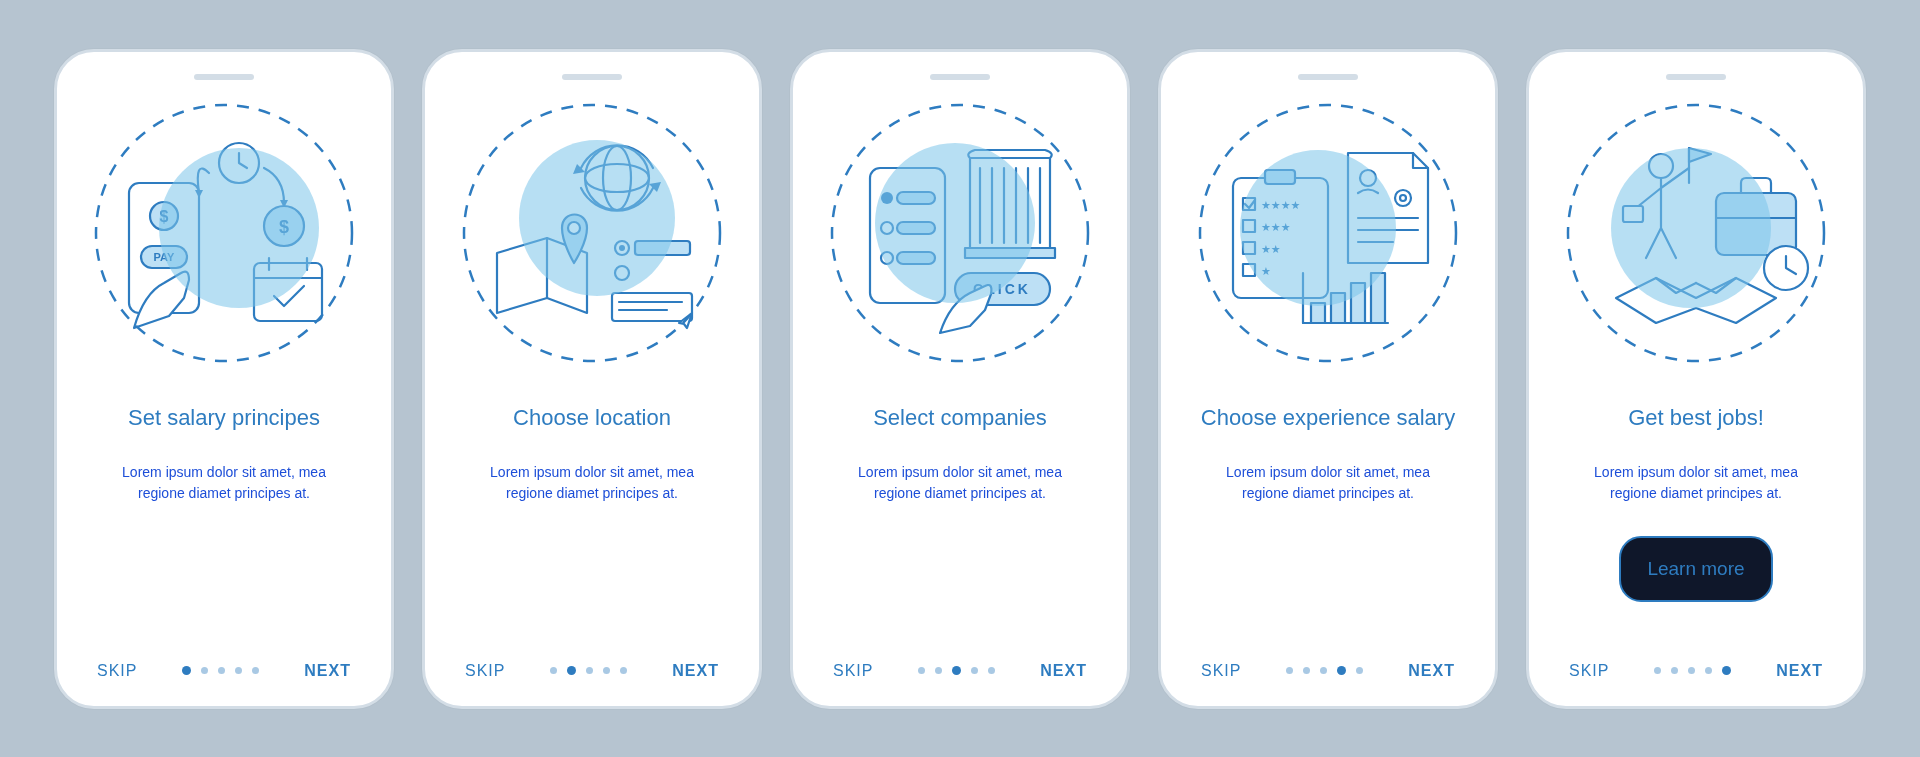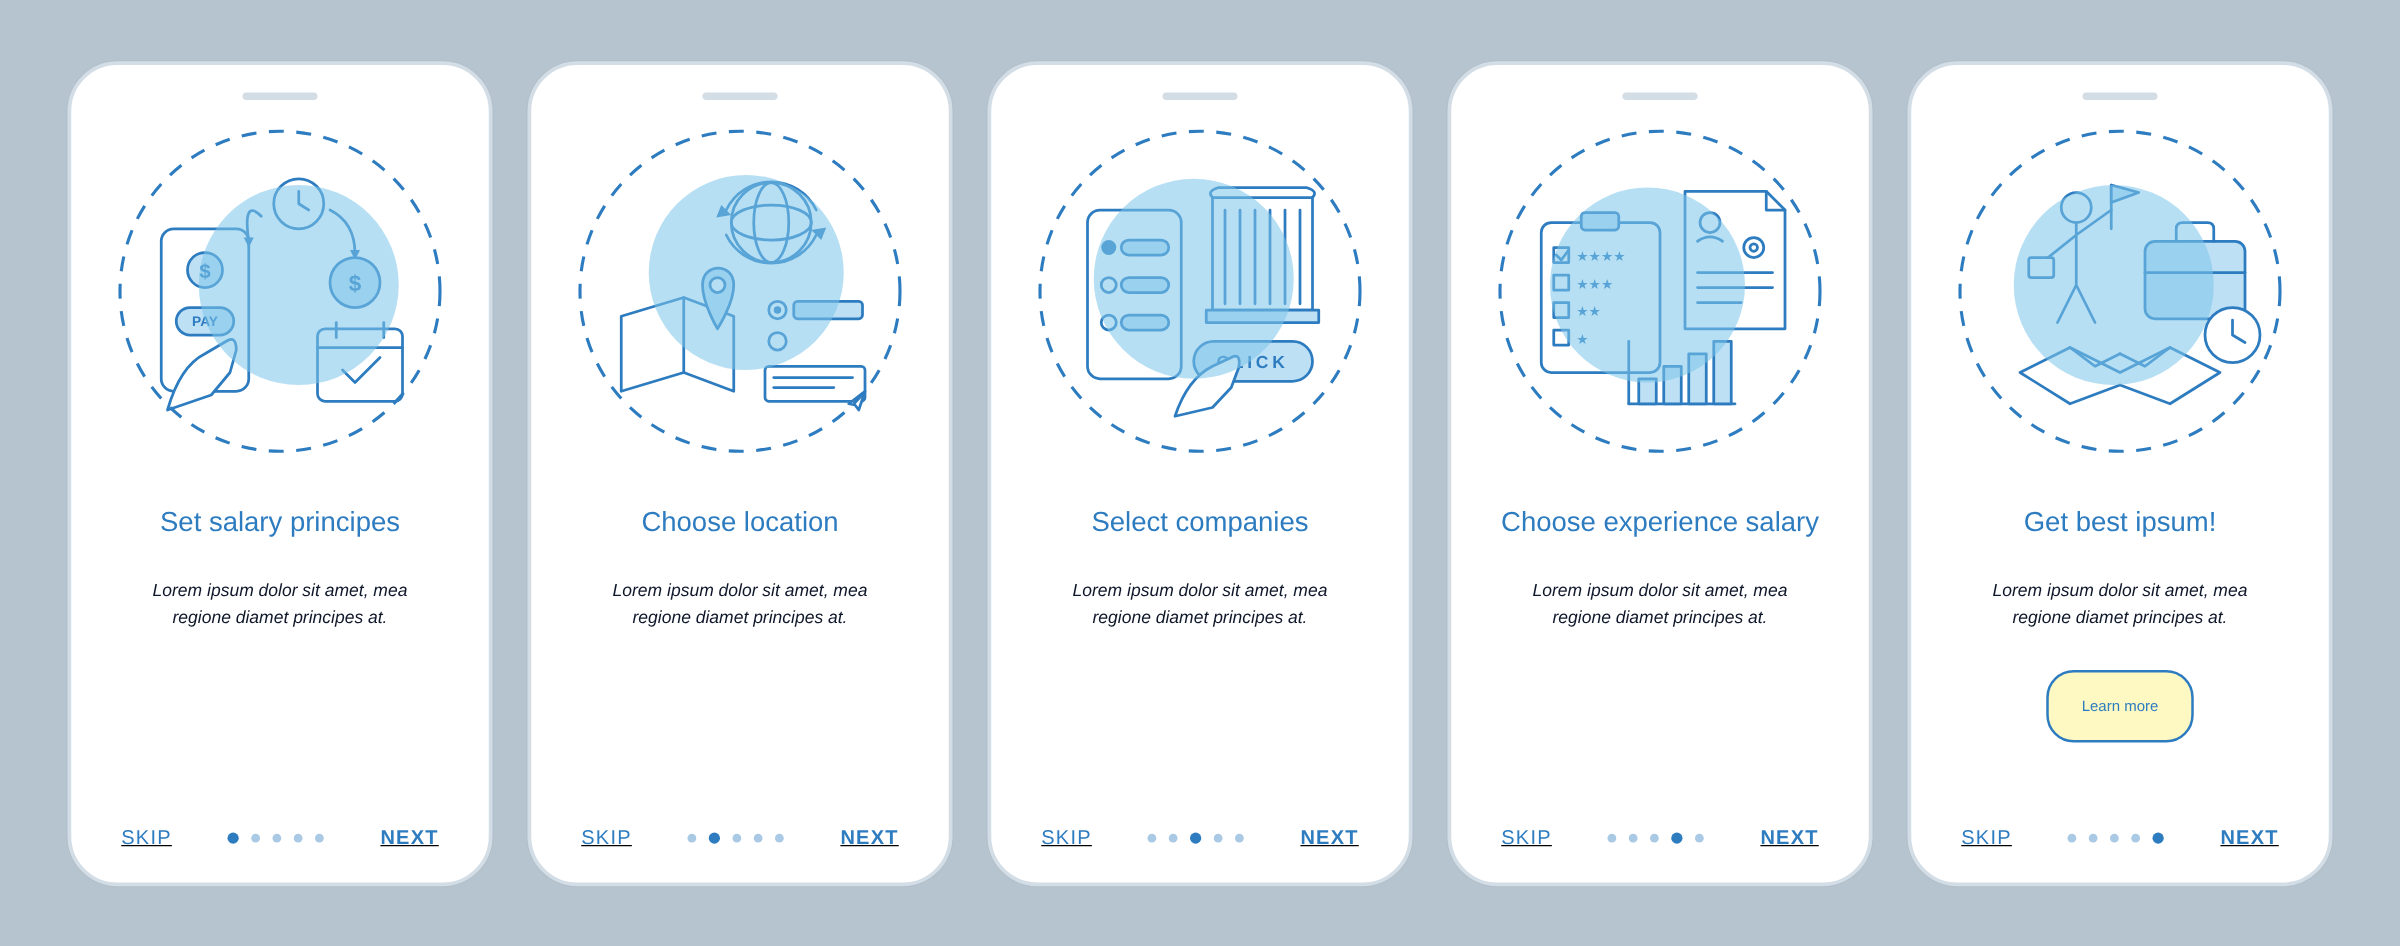--- a/index.html
+++ b/index.html
@@ -360,7 +360,7 @@
         <path d="M175 180 L155 195 L135 185" class="icon-stroke"></path>
       </svg>
     </div>
-    <div class="title">Get best ipsum!</div>
+    <div class="title">Get best jobs!</div>
     <div class="desc">Lorem ipsum dolor sit amet, mea regione diamet principes at.</div>
     <button class="learn">Learn more</button>
     <div class="spacer"></div>

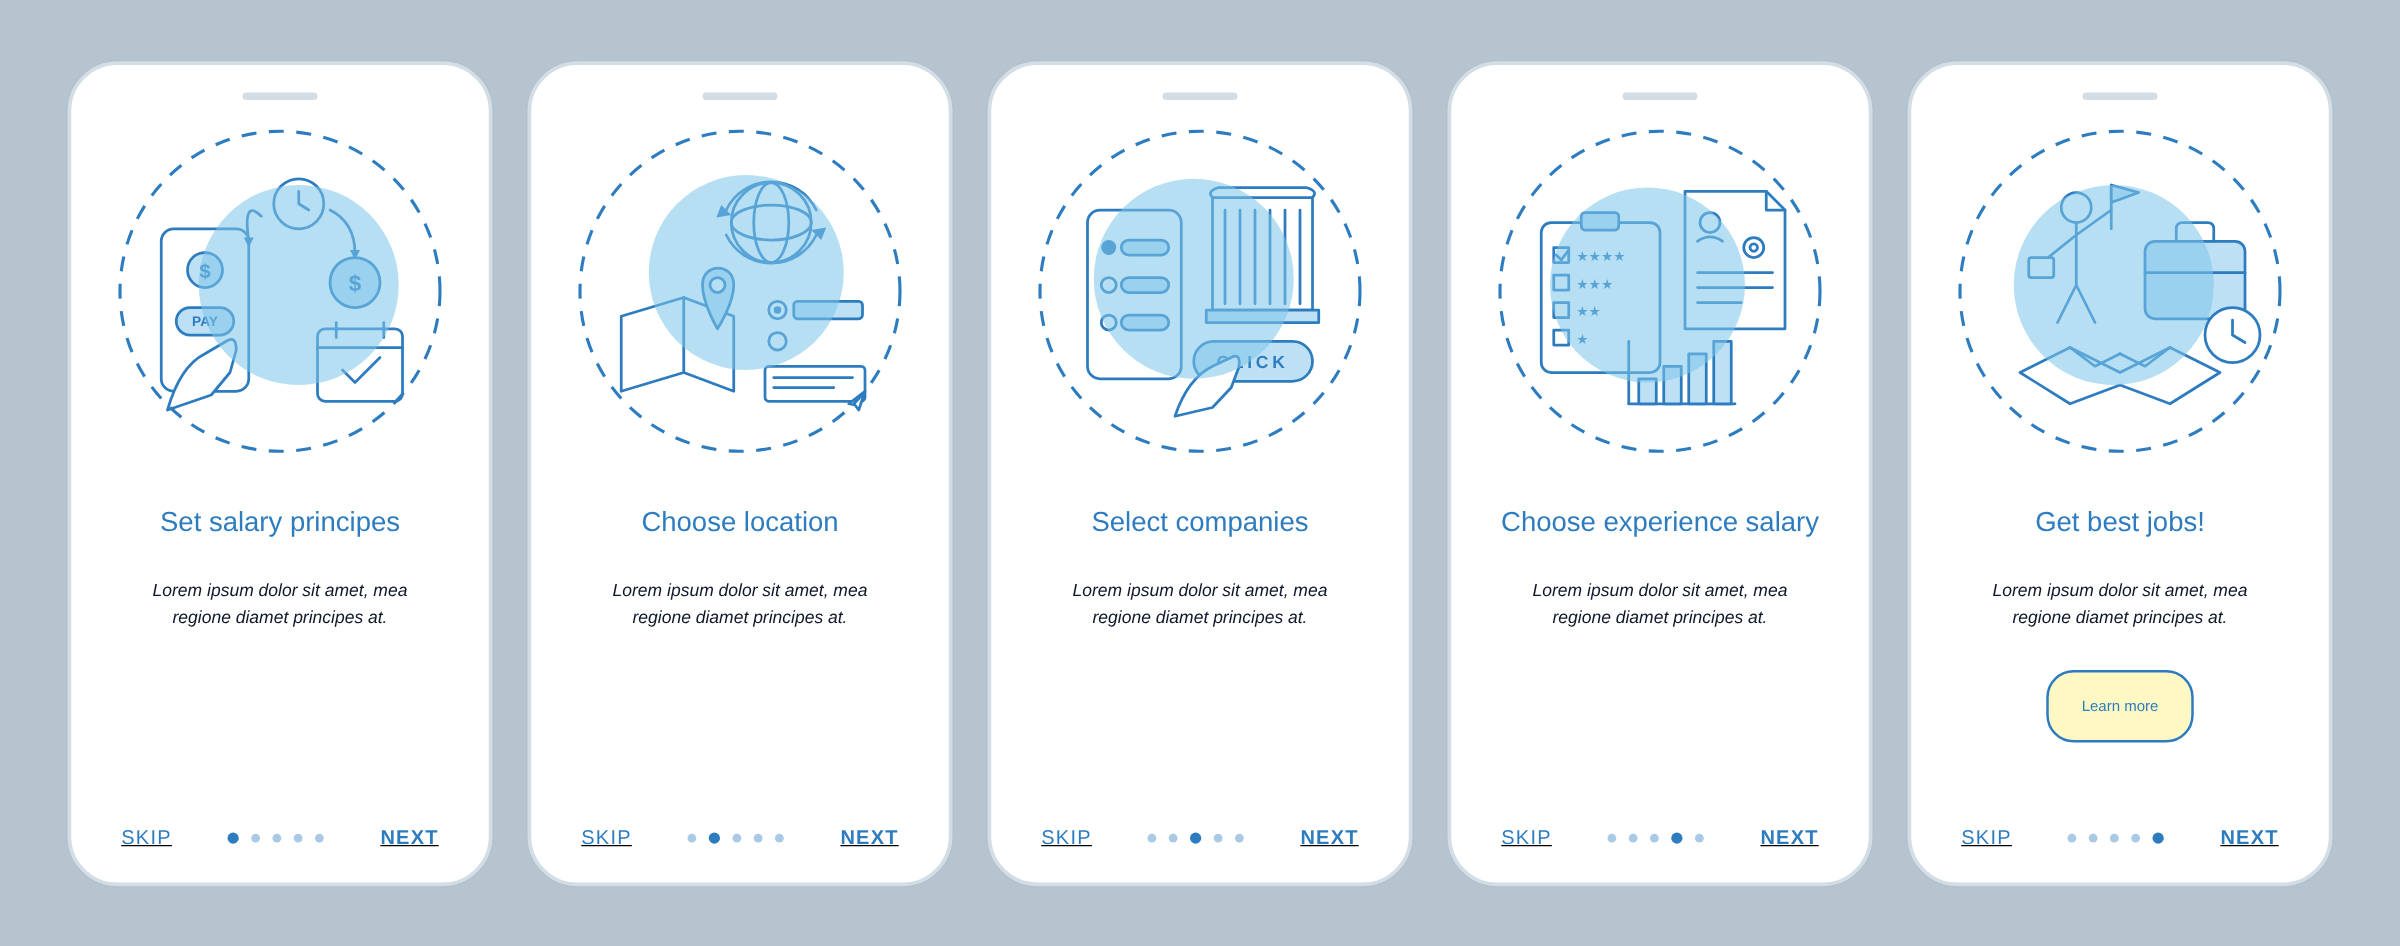--- a/index.html
+++ b/index.html
@@ -61,13 +61,12 @@
     padding: 0 20px;
   }
   .desc {
-    color: #0f172a;
+    color: #1d4ed8;
     font-size: 14px;
     text-align: center;
     line-height: 1.55;
     padding: 0 26px;
     min-height: 70px;
-    font-style: italic;
   }
   .learn {
     border: 2px solid #2e7cc0;

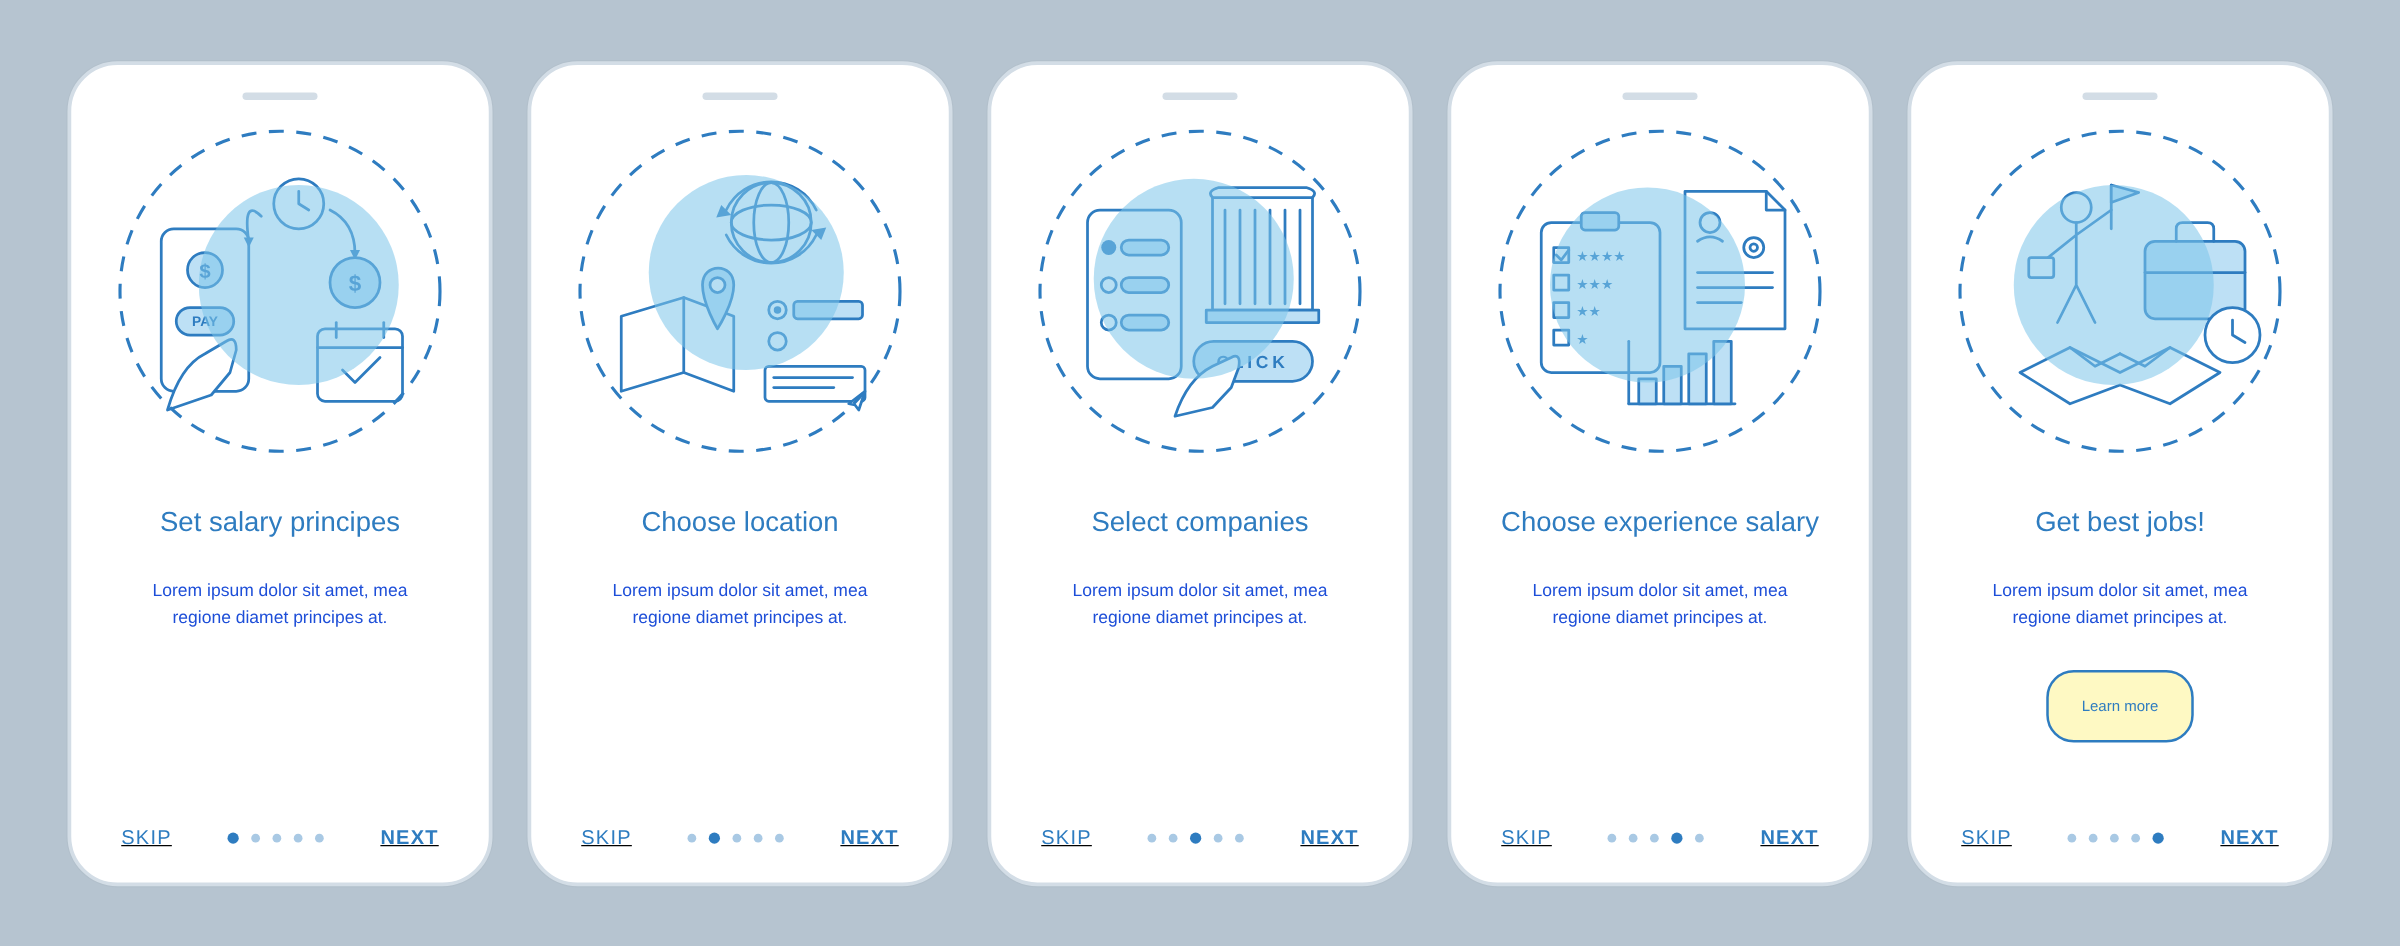--- a/index.html
+++ b/index.html
@@ -71,10 +71,10 @@
   .learn {
     border: 2px solid #2e7cc0;
     color: #2e7cc0;
-    background: #fef9c3;
+    background: #0f172a;
     border-radius: 22px;
     padding: 20px 26px;
-    font-size: 12px;
+    font-size: 19px;
     cursor: pointer;
     margin-top: 4px;
   }

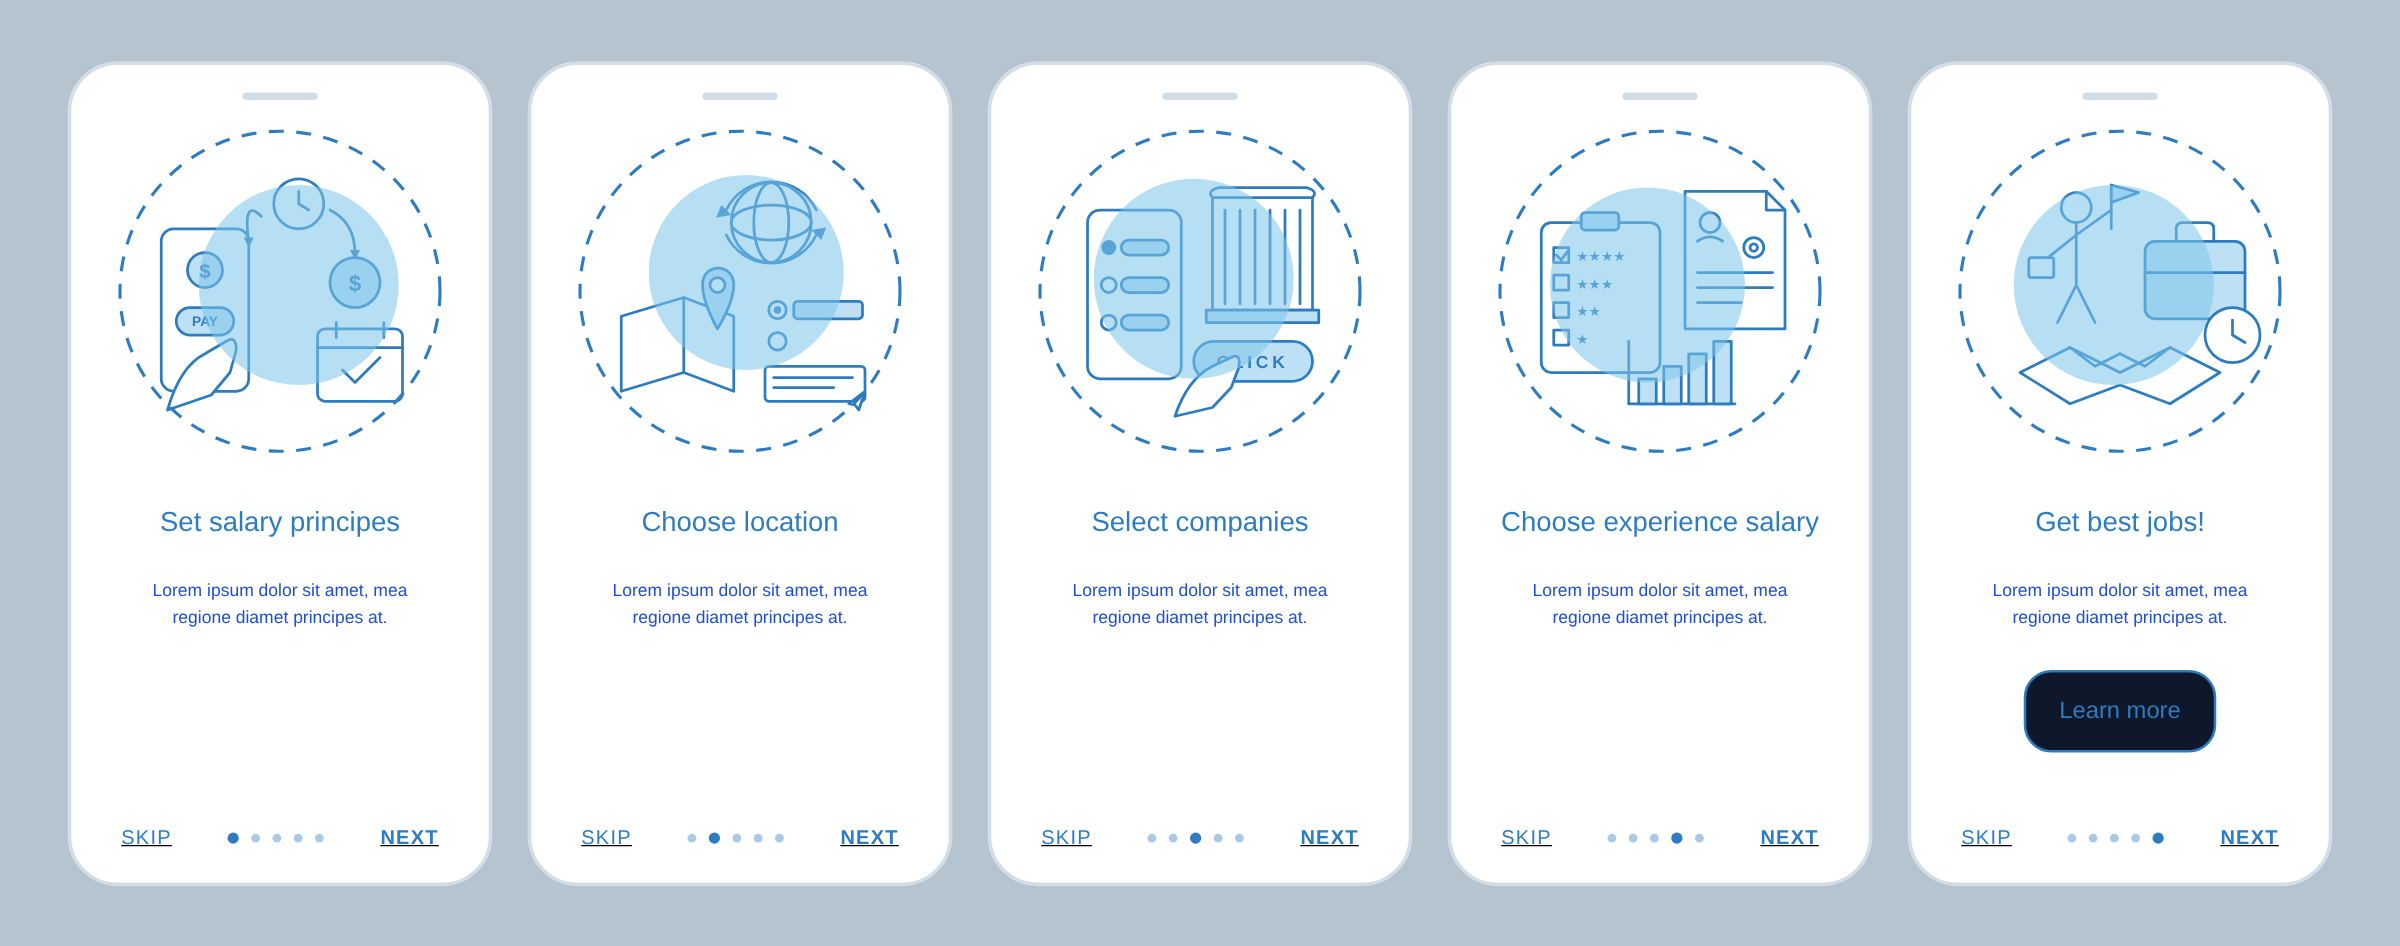--- a/index.html
+++ b/index.html
@@ -85,7 +85,6 @@
     align-items: center;
     justify-content: space-between;
     padding: 0 24px 8px 24px;
-    text-decoration: underline;
   }
   .skip, .next {
     color: #2e7cc0;

